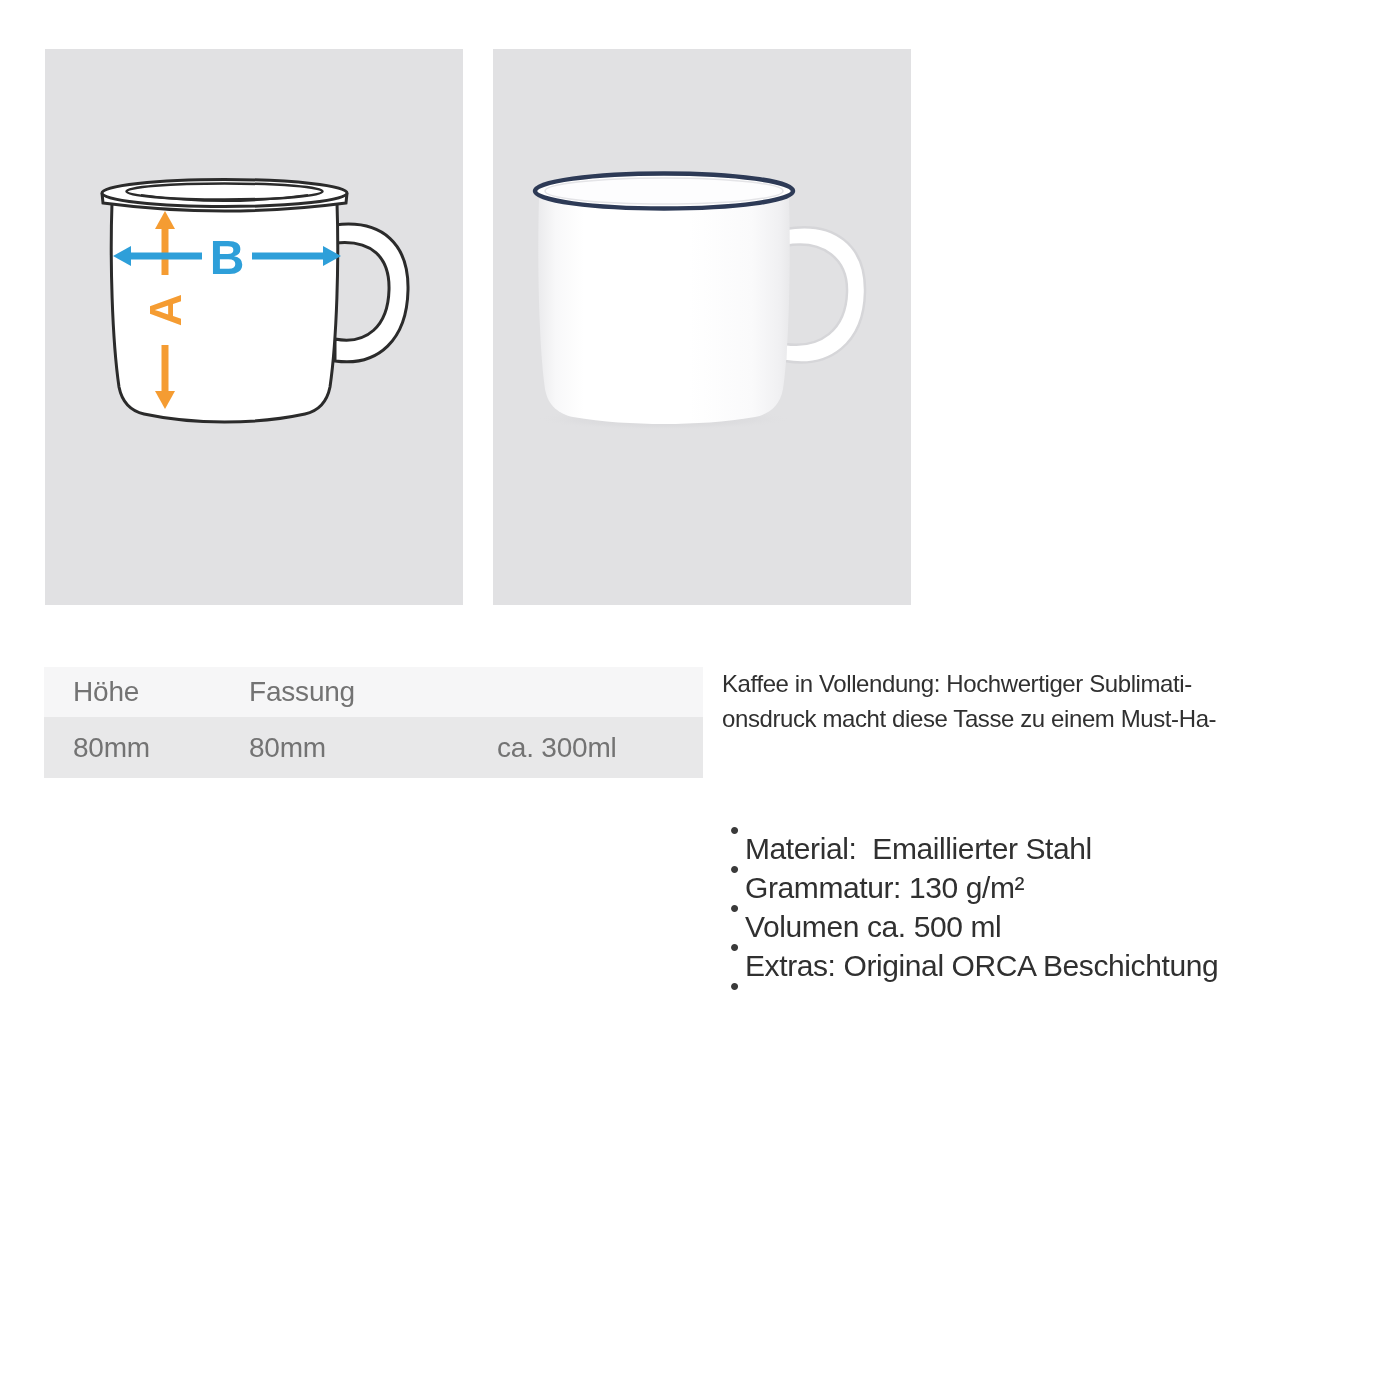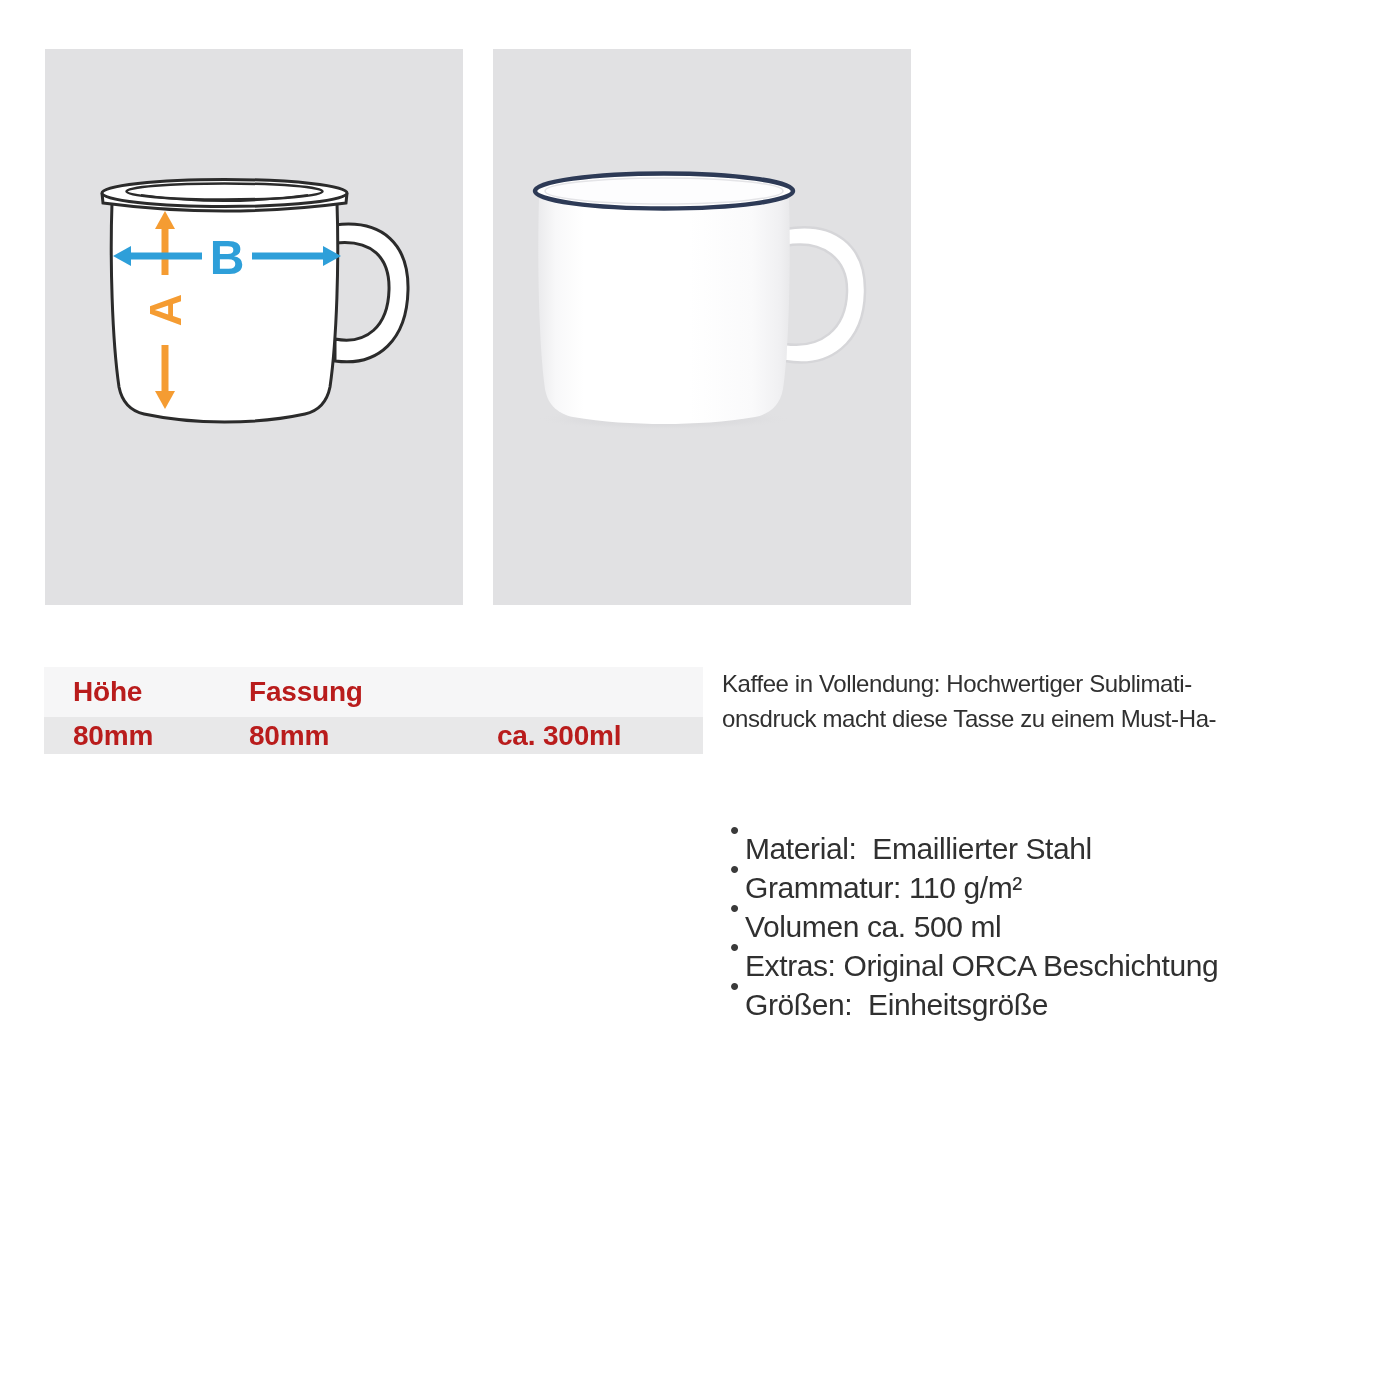--- a/index.html
+++ b/index.html
@@ -24,9 +24,8 @@
     top: 667px;
     width: 659px;
     font-size: 28px;
-    color: #b91c1c;
+    color: #737373;
     letter-spacing: -0.2px;
-    font-weight: bold;
   }
   .dims-row { display: flex; align-items: center; }
   .dims-header { background: #f6f6f7; height: 50px; }

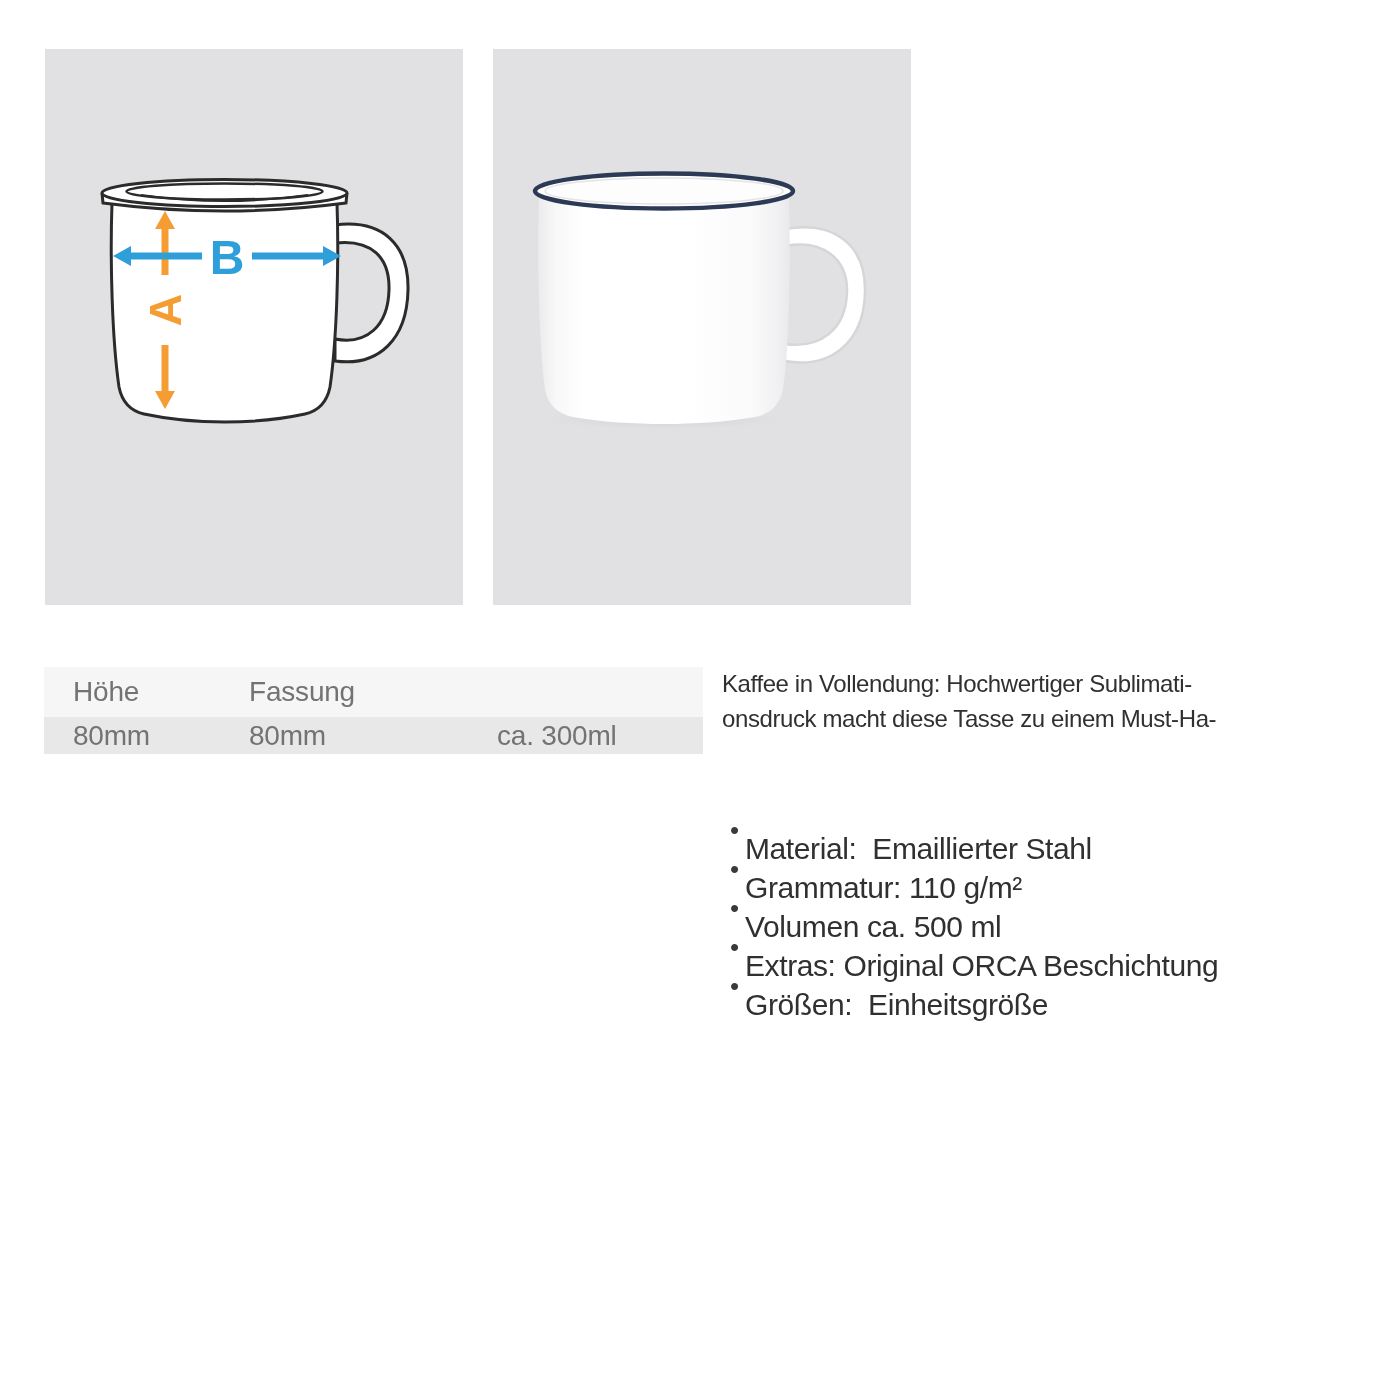--- a/index.html
+++ b/index.html
@@ -29,7 +29,7 @@
   }
   .dims-row { display: flex; align-items: center; }
   .dims-header { background: #f6f6f7; height: 50px; }
-  .dims-data   { background: #e8e8e9; height: 37px; }
+  .dims-data   { background: #e8e8e9; height: 61px; }
   .dims-cell { padding-left: 29px; white-space: pre; }
   .dims-cell.c1 { width: 176px; }
   .dims-cell.c2 { width: 248px; }

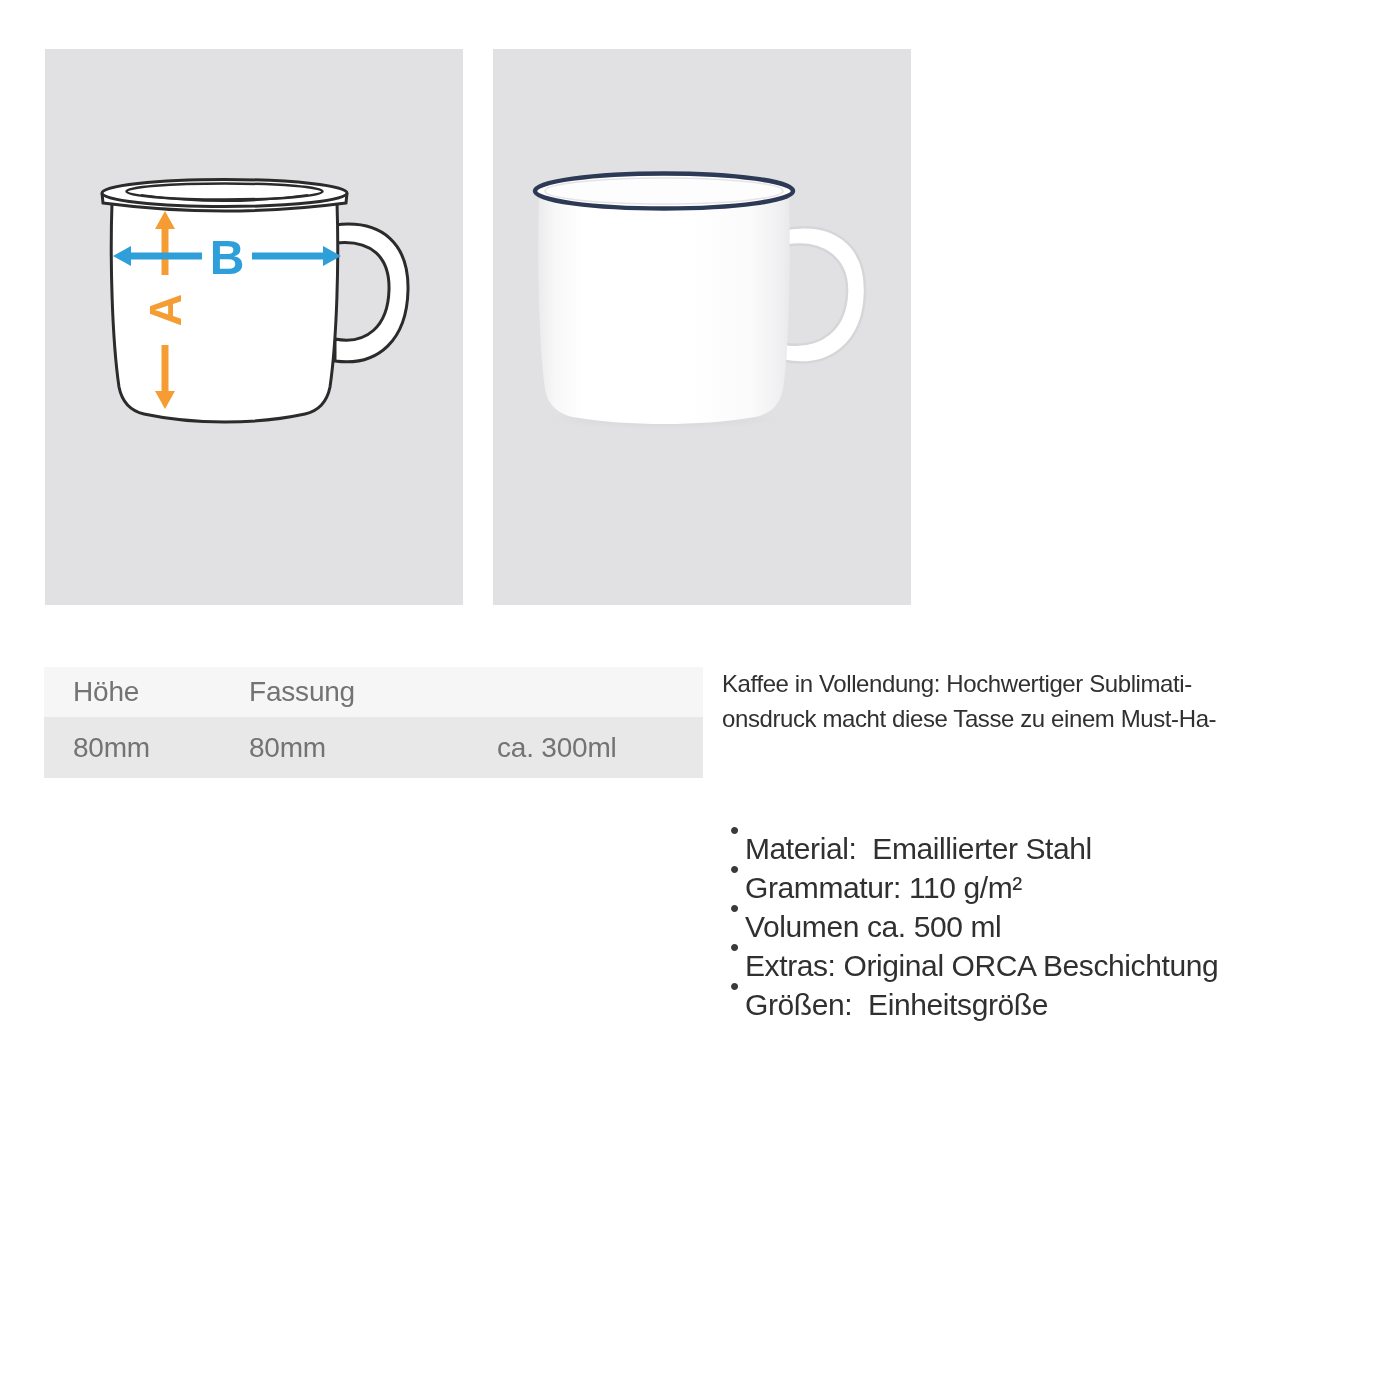--- a/index.html
+++ b/index.html
@@ -168,7 +168,7 @@
   </li>
   <li>
     <span class="bullet-dot">•</span>
-    <span class="bullet-text">Grammatur: 110 g/m²</span>
+    <span class="bullet-text">Grammatur: 130 g/m²</span>
   </li>
   <li>
     <span class="bullet-dot">•</span>

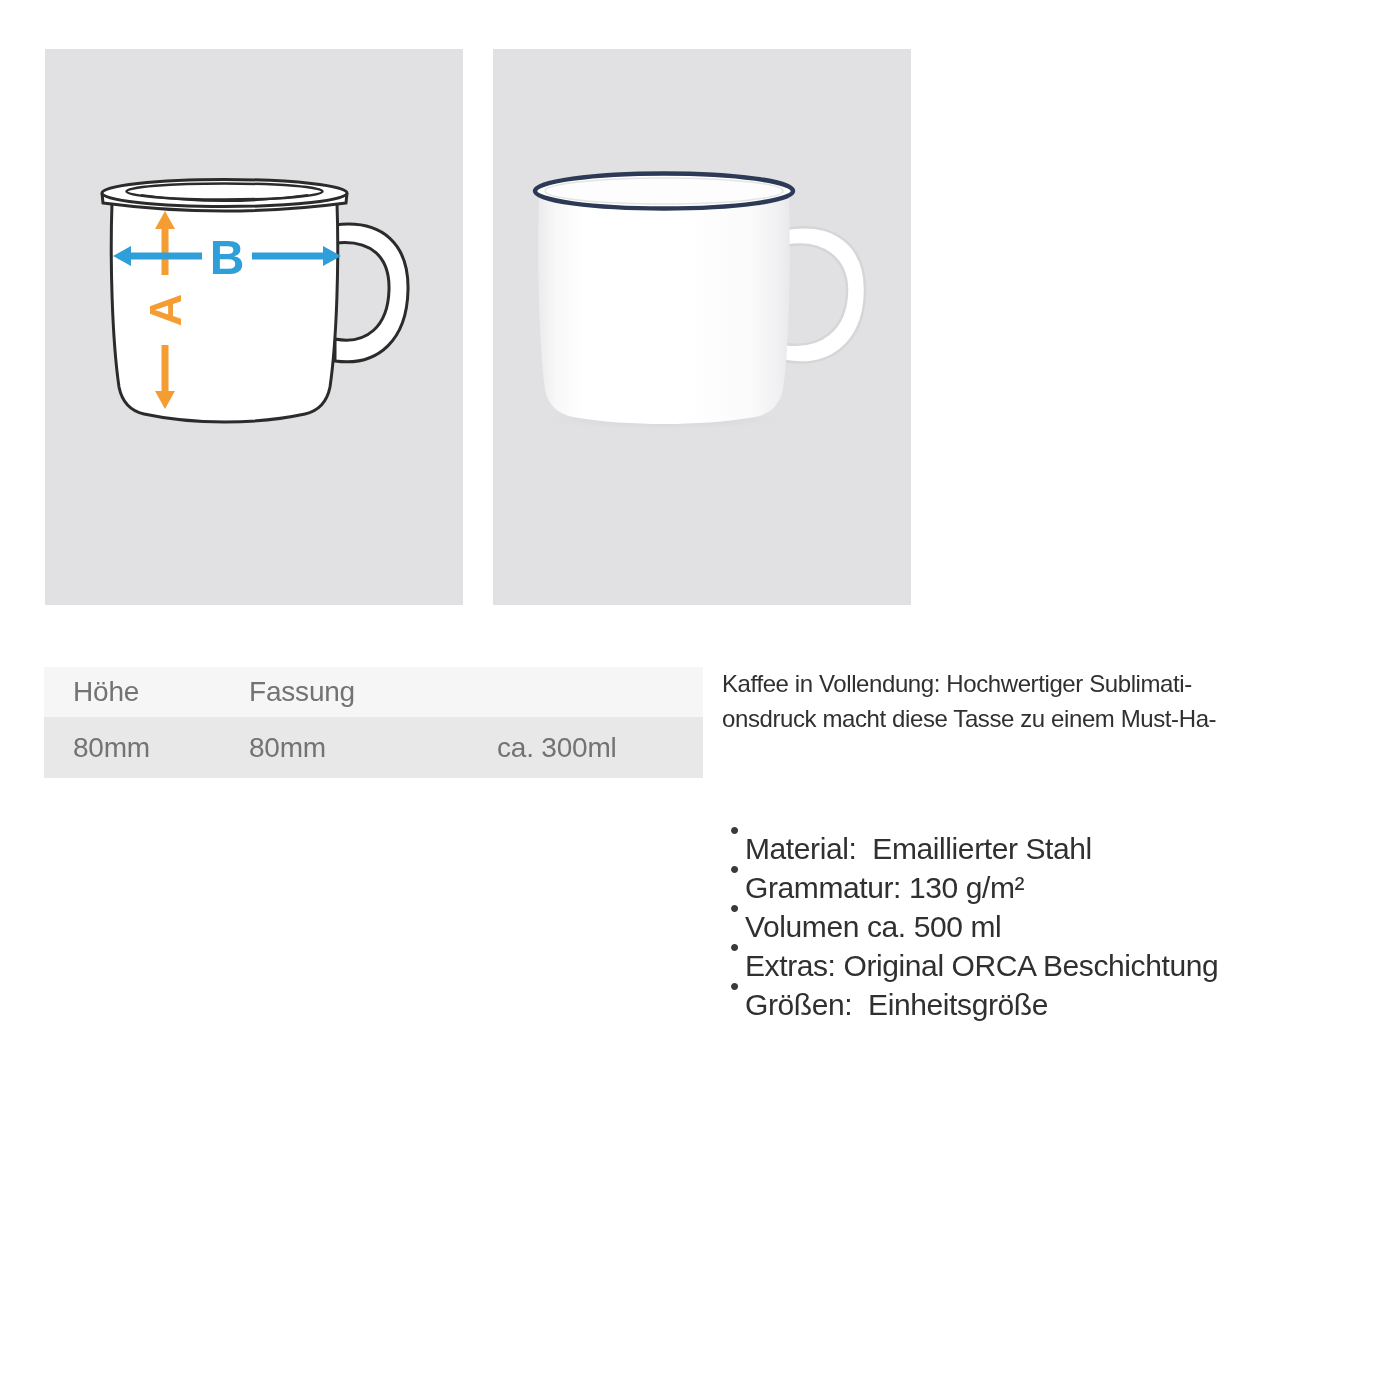--- a/index.html
+++ b/index.html
@@ -180,7 +180,6 @@
   </li>
   <li>
     <span class="bullet-dot">•</span>
-    <span class="bullet-text">Größen:  Einheitsgröße</span>
   </li>
 </ul>
 

